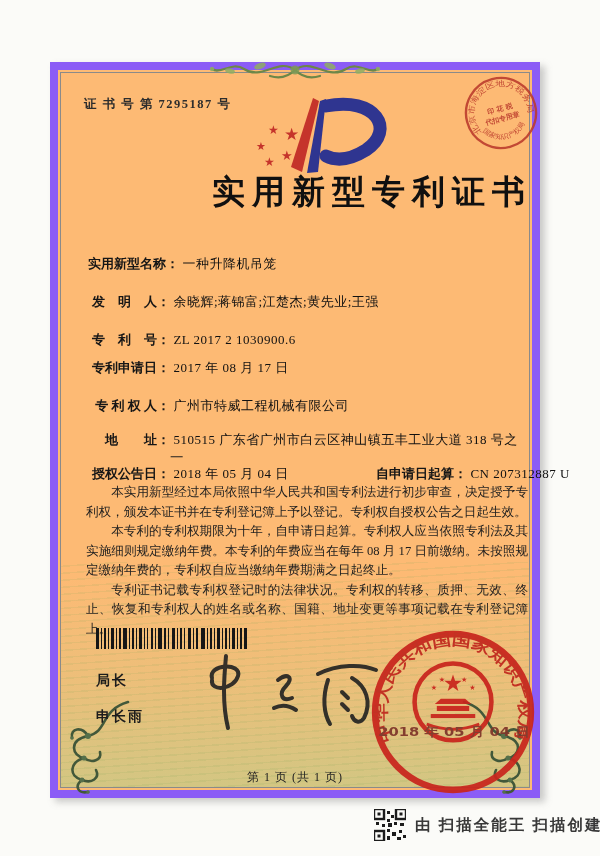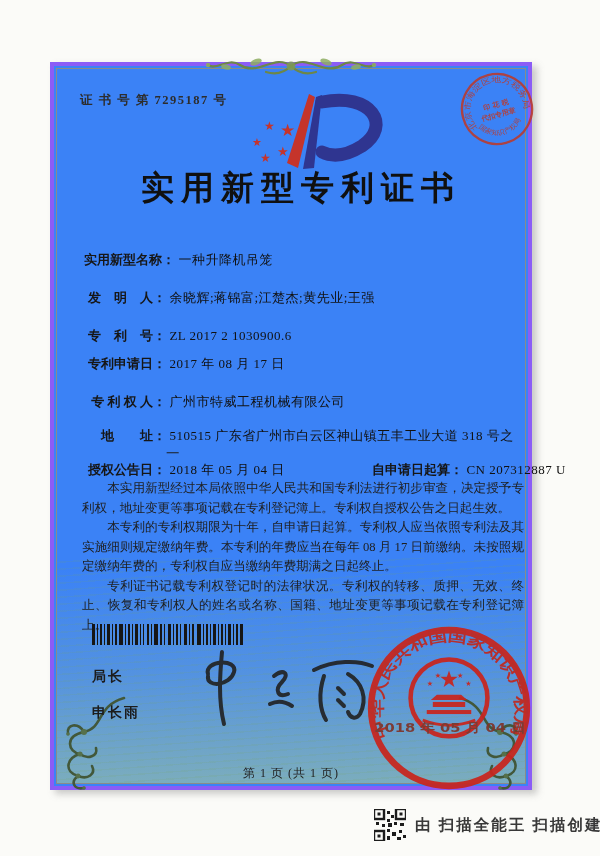--- a/index.html
+++ b/index.html
@@ -6,8 +6,8 @@
   #canvas{position:relative;width:600px;height:856px;background:#fbfbf8;overflow:hidden;
           font-family:"Liberation Serif","DejaVu Serif",serif;color:#1c1c1c;}
   
-  .cert{position:absolute;left:50px;top:62px;width:474px;height:720px;background:#3b82f6;
-        border:4px solid #8b5cf6;box-shadow:5px 4px 7px rgba(110,110,110,.35);}
+  .cert{position:absolute;left:50px;top:62px;width:474px;height:720px;background:#fdba74;
+        border:8px solid #8b5cf6;box-shadow:5px 4px 7px rgba(110,110,110,.35);}
   .cert-inner-line{position:absolute;inset:2px;border:1px solid #8a8a8a;pointer-events:none;}
   .green-tint{position:absolute;left:3px;right:3px;bottom:3px;height:225px;
       background:linear-gradient(to top, rgba(176,208,142,.55), rgba(176,208,142,.20) 50%, rgba(176,208,142,0) 95%);}

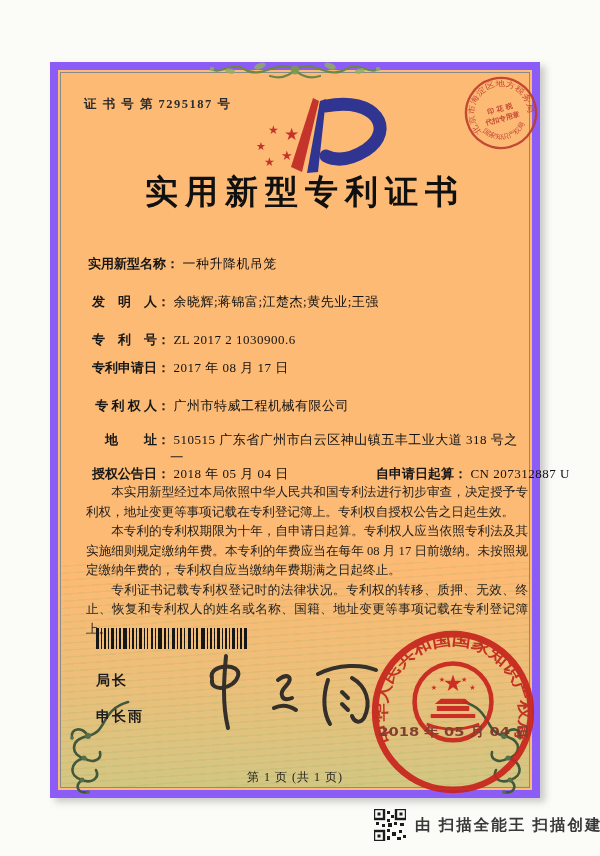--- a/index.html
+++ b/index.html
@@ -16,7 +16,7 @@
   
   .cert-no{position:absolute;left:26px;top:26px;font-size:12.5px;font-weight:600;letter-spacing:1.5px;color:#2d2d2d;}
   .logo{position:absolute;left:196px;top:22px;width:150px;height:82px;}
-  .title{position:absolute;left:0;right:0;top:100px;text-align:center;font-size:33px;font-weight:700;
+  .title{position:absolute;left:0;right:0;top:100px;text-align:right;font-size:33px;font-weight:700;
          letter-spacing:7px;padding-left:20px;color:#101010;}
   
   .seal-tax{position:absolute;left:404px;top:4px;width:78px;height:78px;transform:rotate(-15deg);opacity:.88;}

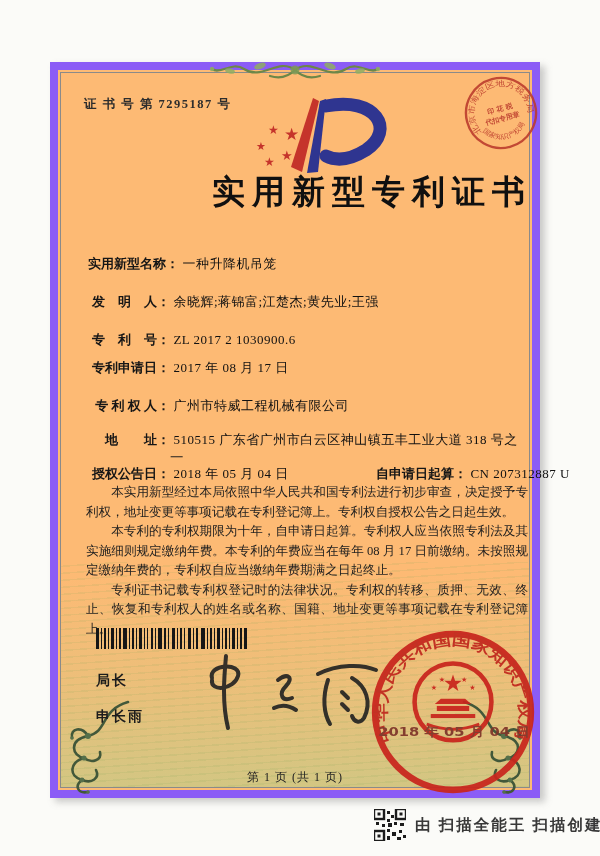--- a/index.html
+++ b/index.html
@@ -173,7 +173,7 @@
     </div>
 
     <div class="paras">
-      <p>本实用新型经过本局依照中华人民共和国专利法进行初步审查，决定授予专利权，地址变更等事项记载在专利登记簿上。专利权自授权公告之日起生效。</p>
+      <p>本实用新型经过本局依照中华人民共和国专利法进行初步审查，决定授予专利权，颁发本证书并在专利登记簿上予以登记。专利权自授权公告之日起生效。</p>
       <p>本专利的专利权期限为十年，自申请日起算。专利权人应当依照专利法及其实施细则规定缴纳年费。本专利的年费应当在每年 08 月 17 日前缴纳。未按照规定缴纳年费的，专利权自应当缴纳年费期满之日起终止。</p>
       <p>专利证书记载专利权登记时的法律状况。专利权的转移、质押、无效、终止、恢复和专利权人的姓名或名称、国籍、地址变更等事项记载在专利登记簿上。</p>
     </div>

